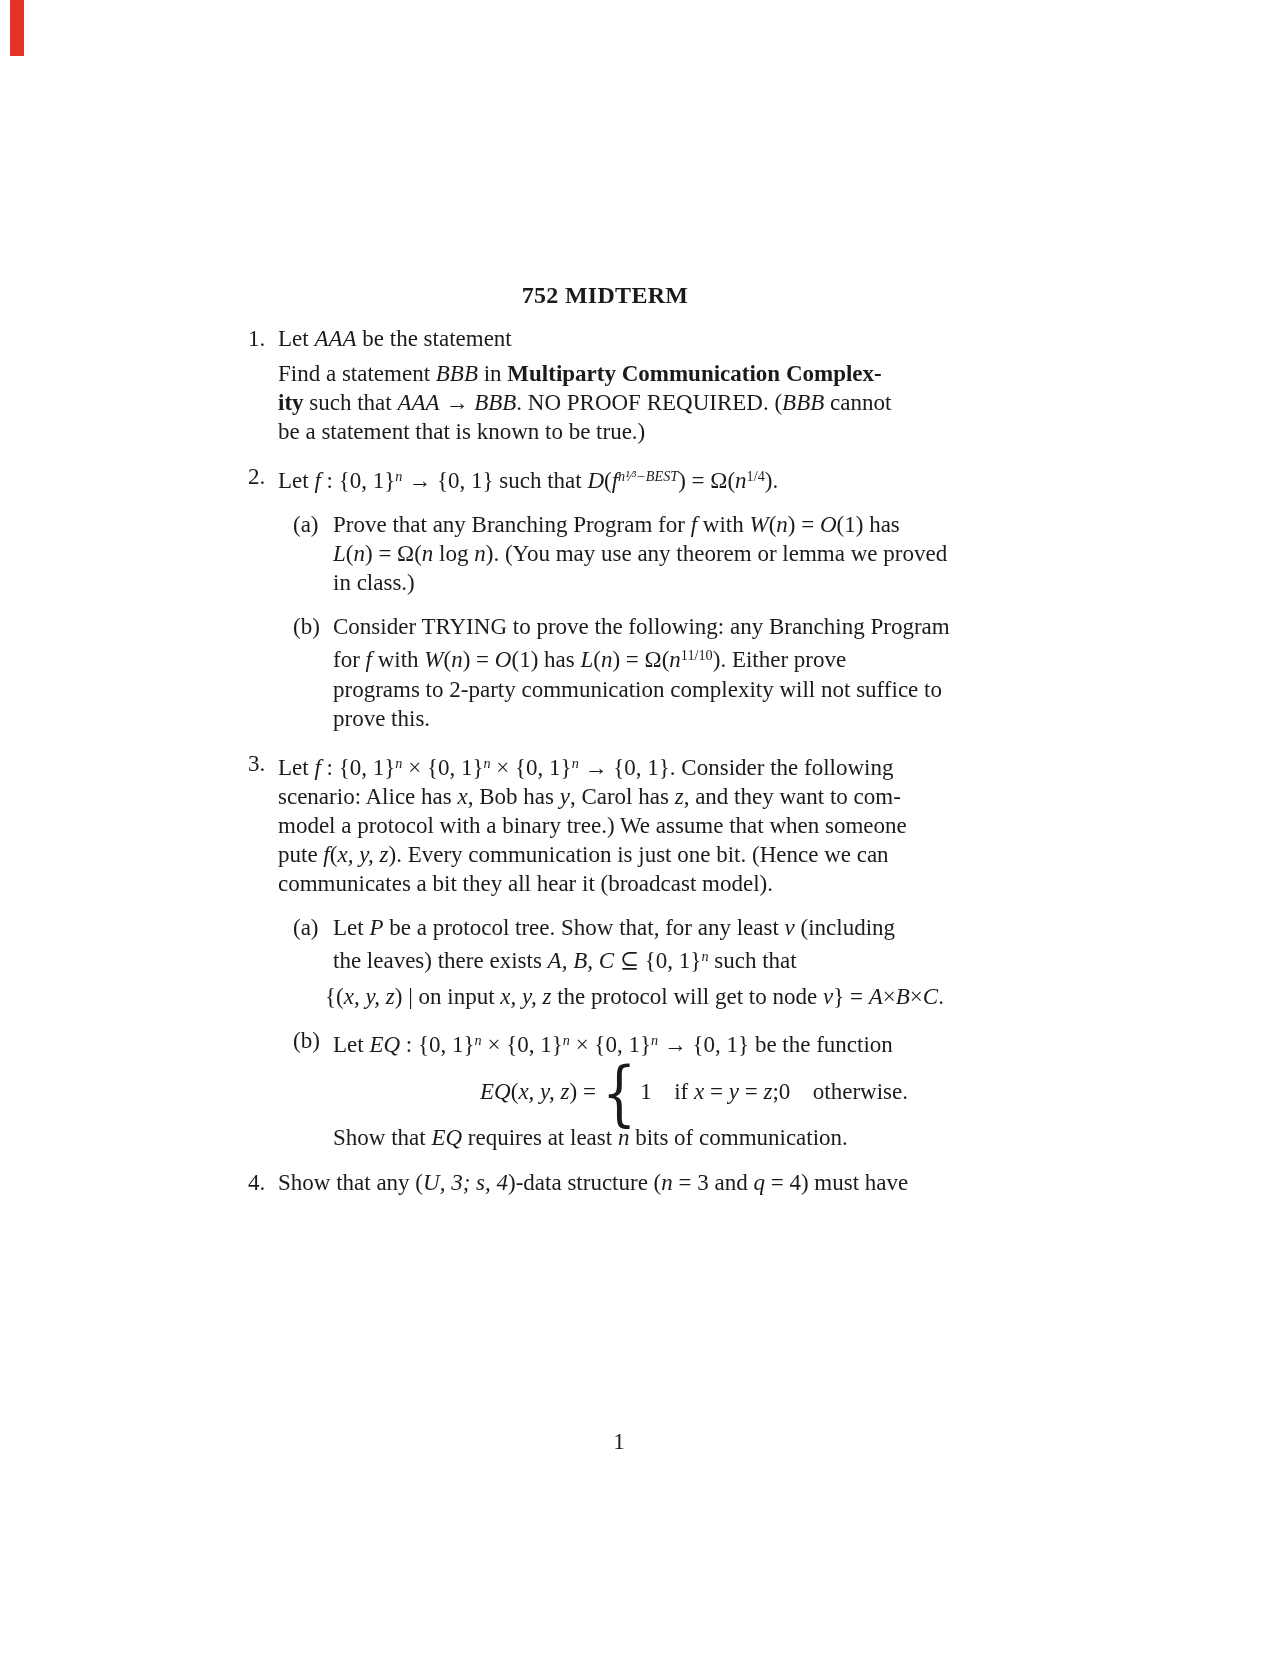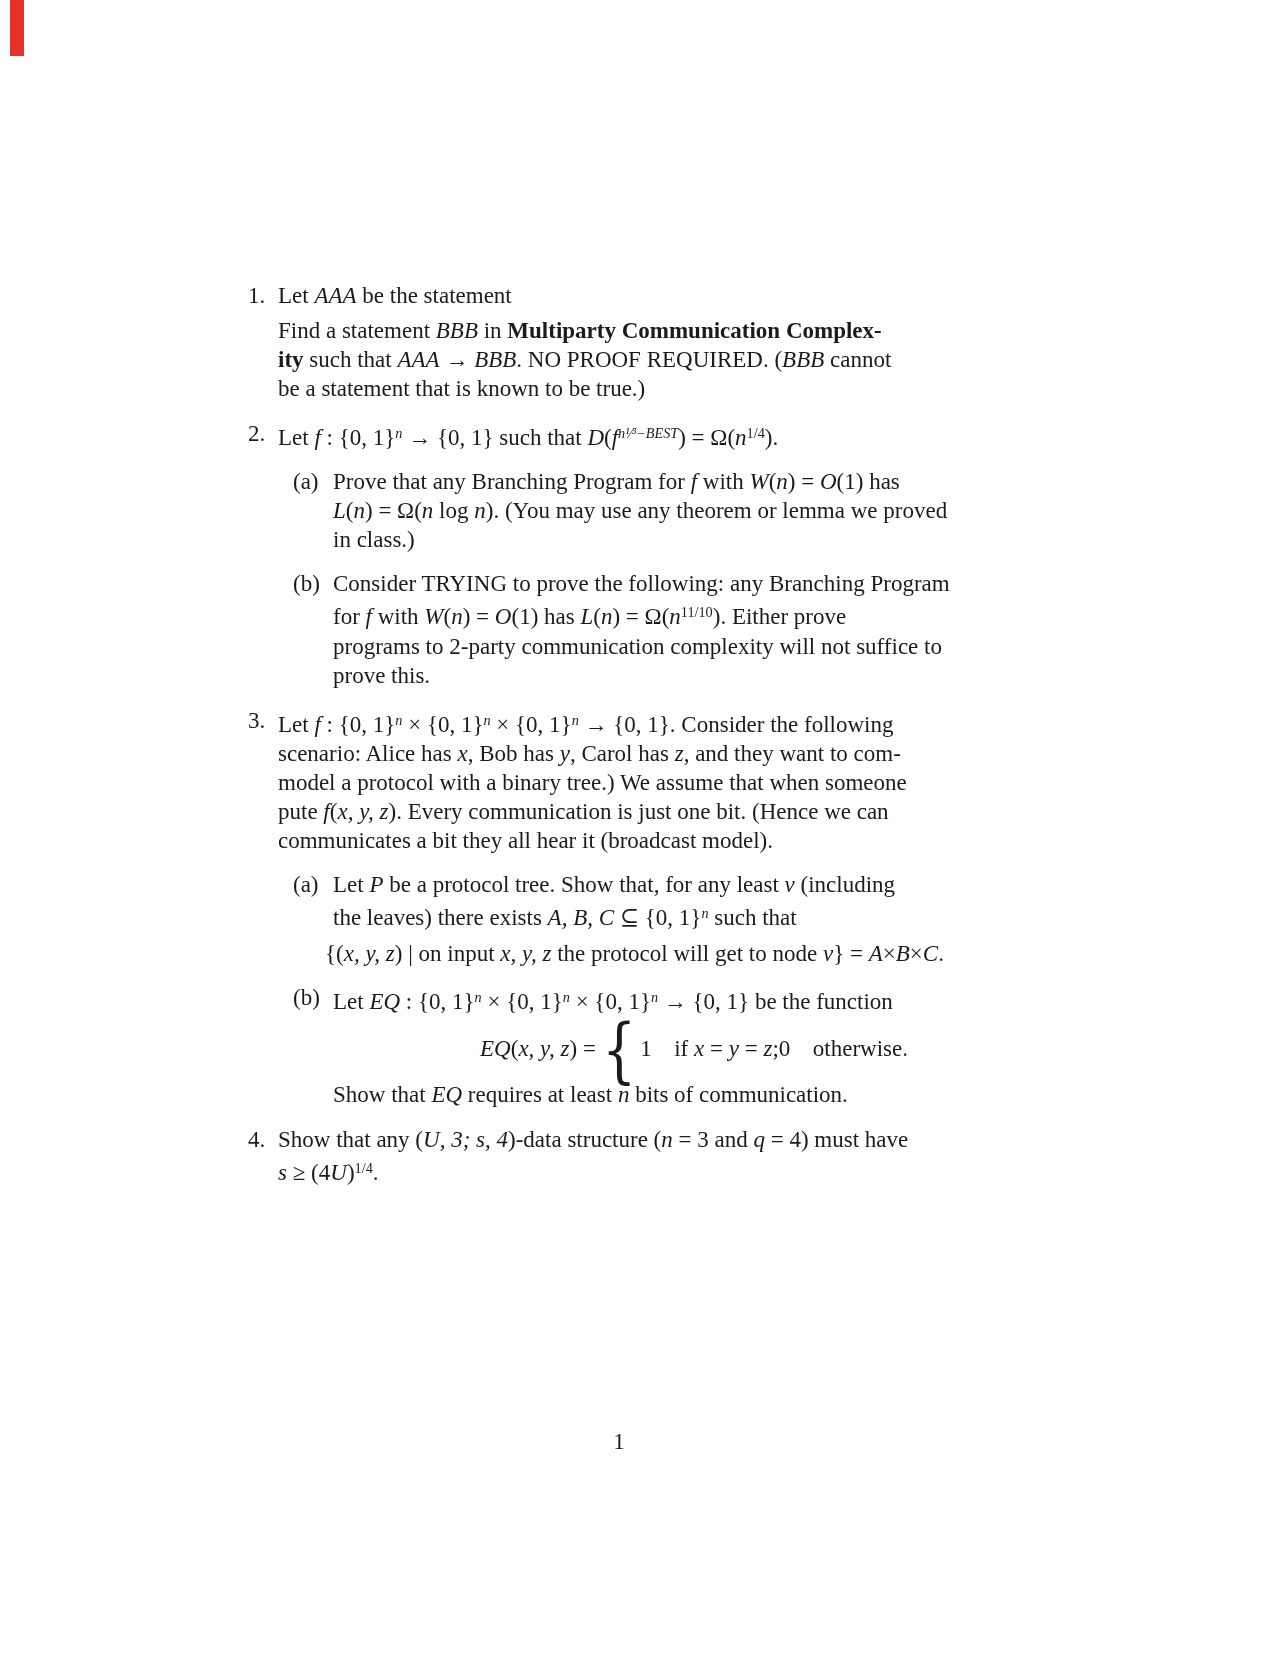--- a/index.html
+++ b/index.html
@@ -60,6 +60,7 @@
 <div class="red-marker"></div>
 
 <div class="content">
+  <div class="doc-title">752 MIDTERM</div>
   <div id="doc-items">
       <div class="item">
         <span class="item-num">1.</span>

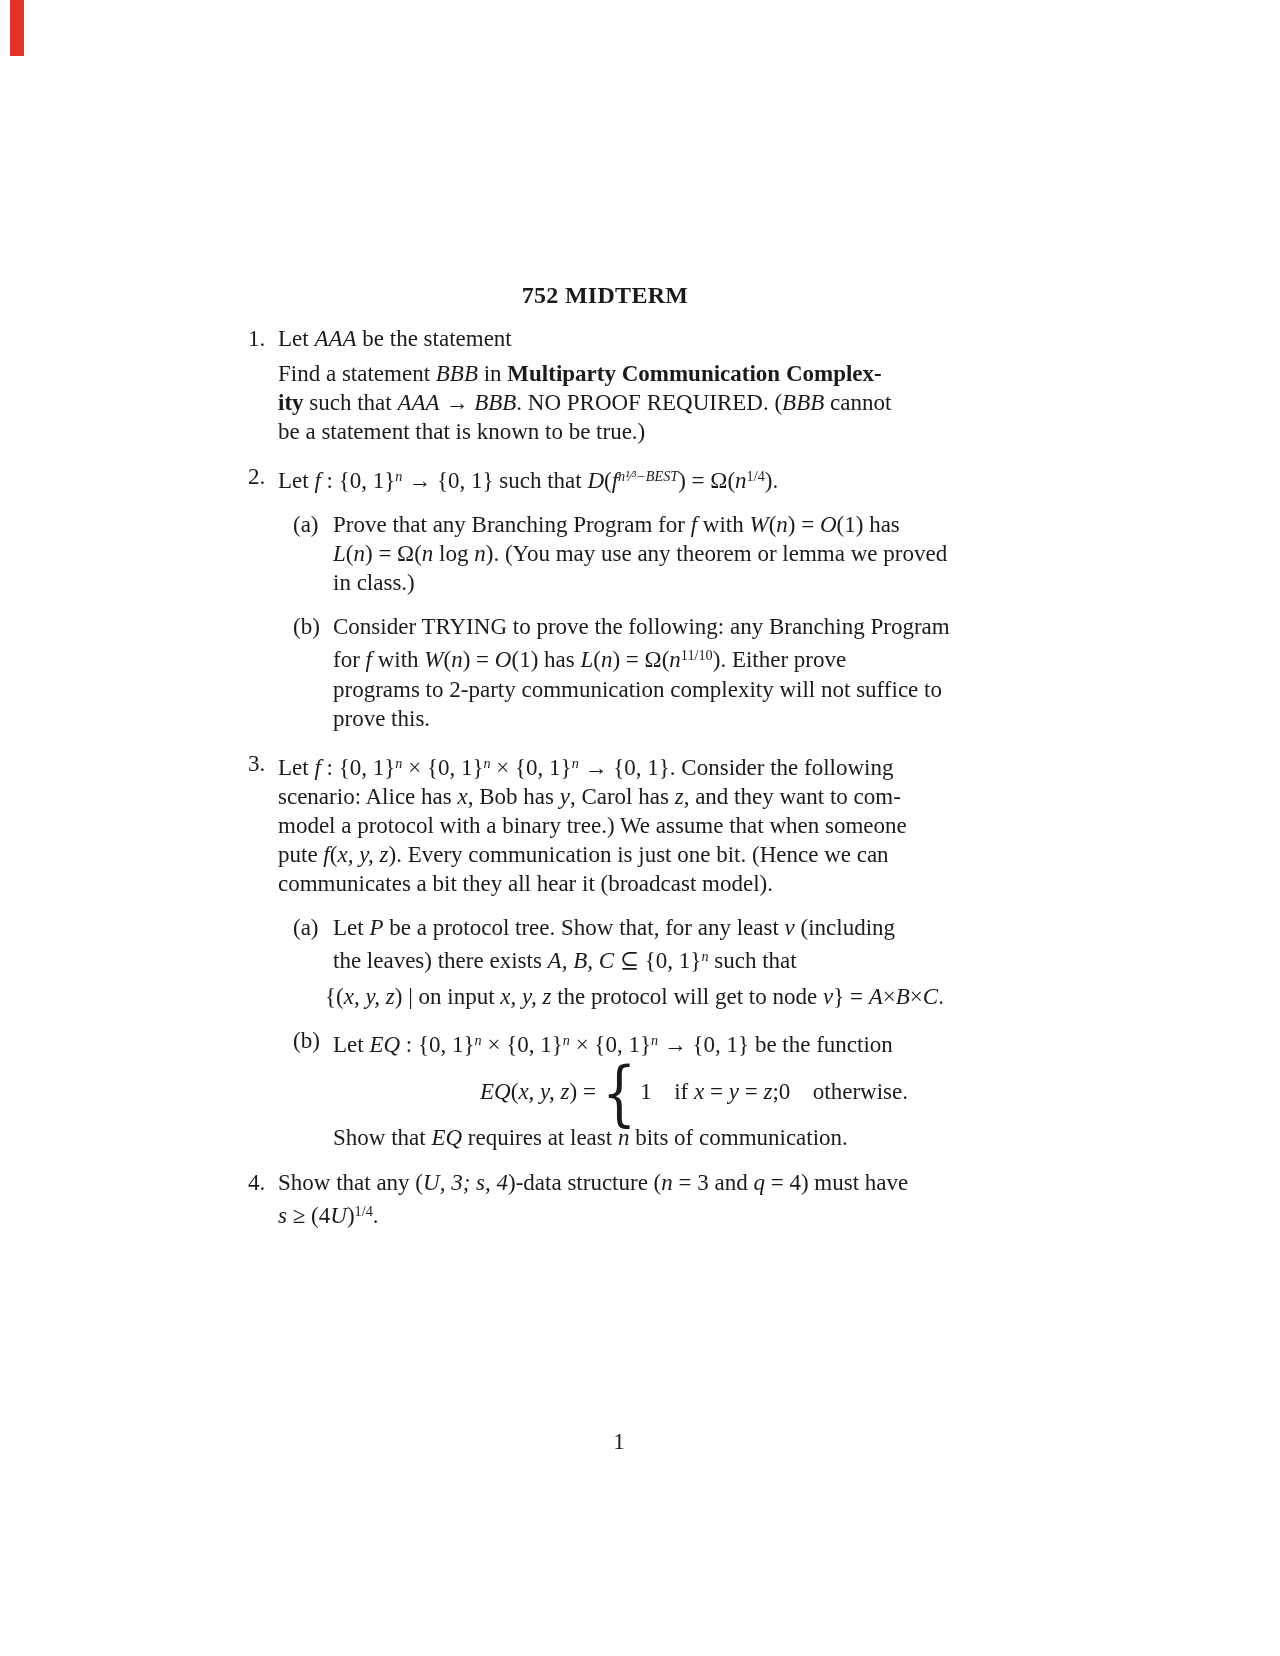--- a/index.html
+++ b/index.html
@@ -129,7 +129,6 @@
         <span class="item-num">4.</span>
         <div class="block">
           <div class="line"><span>Show that any (</span><span class="it">U, 3; s, 4</span><span>)-data structure (</span><span class="it">n</span><span> = 3 and </span><span class="it">q</span><span> = 4) must have</span></div>
-          <div class="line"><span class="it">s</span><span> ≥ (4</span><span class="it">U</span><span>)</span><span class="sp">1/4</span><span>.</span></div>
         </div>
       </div>
     </div>

